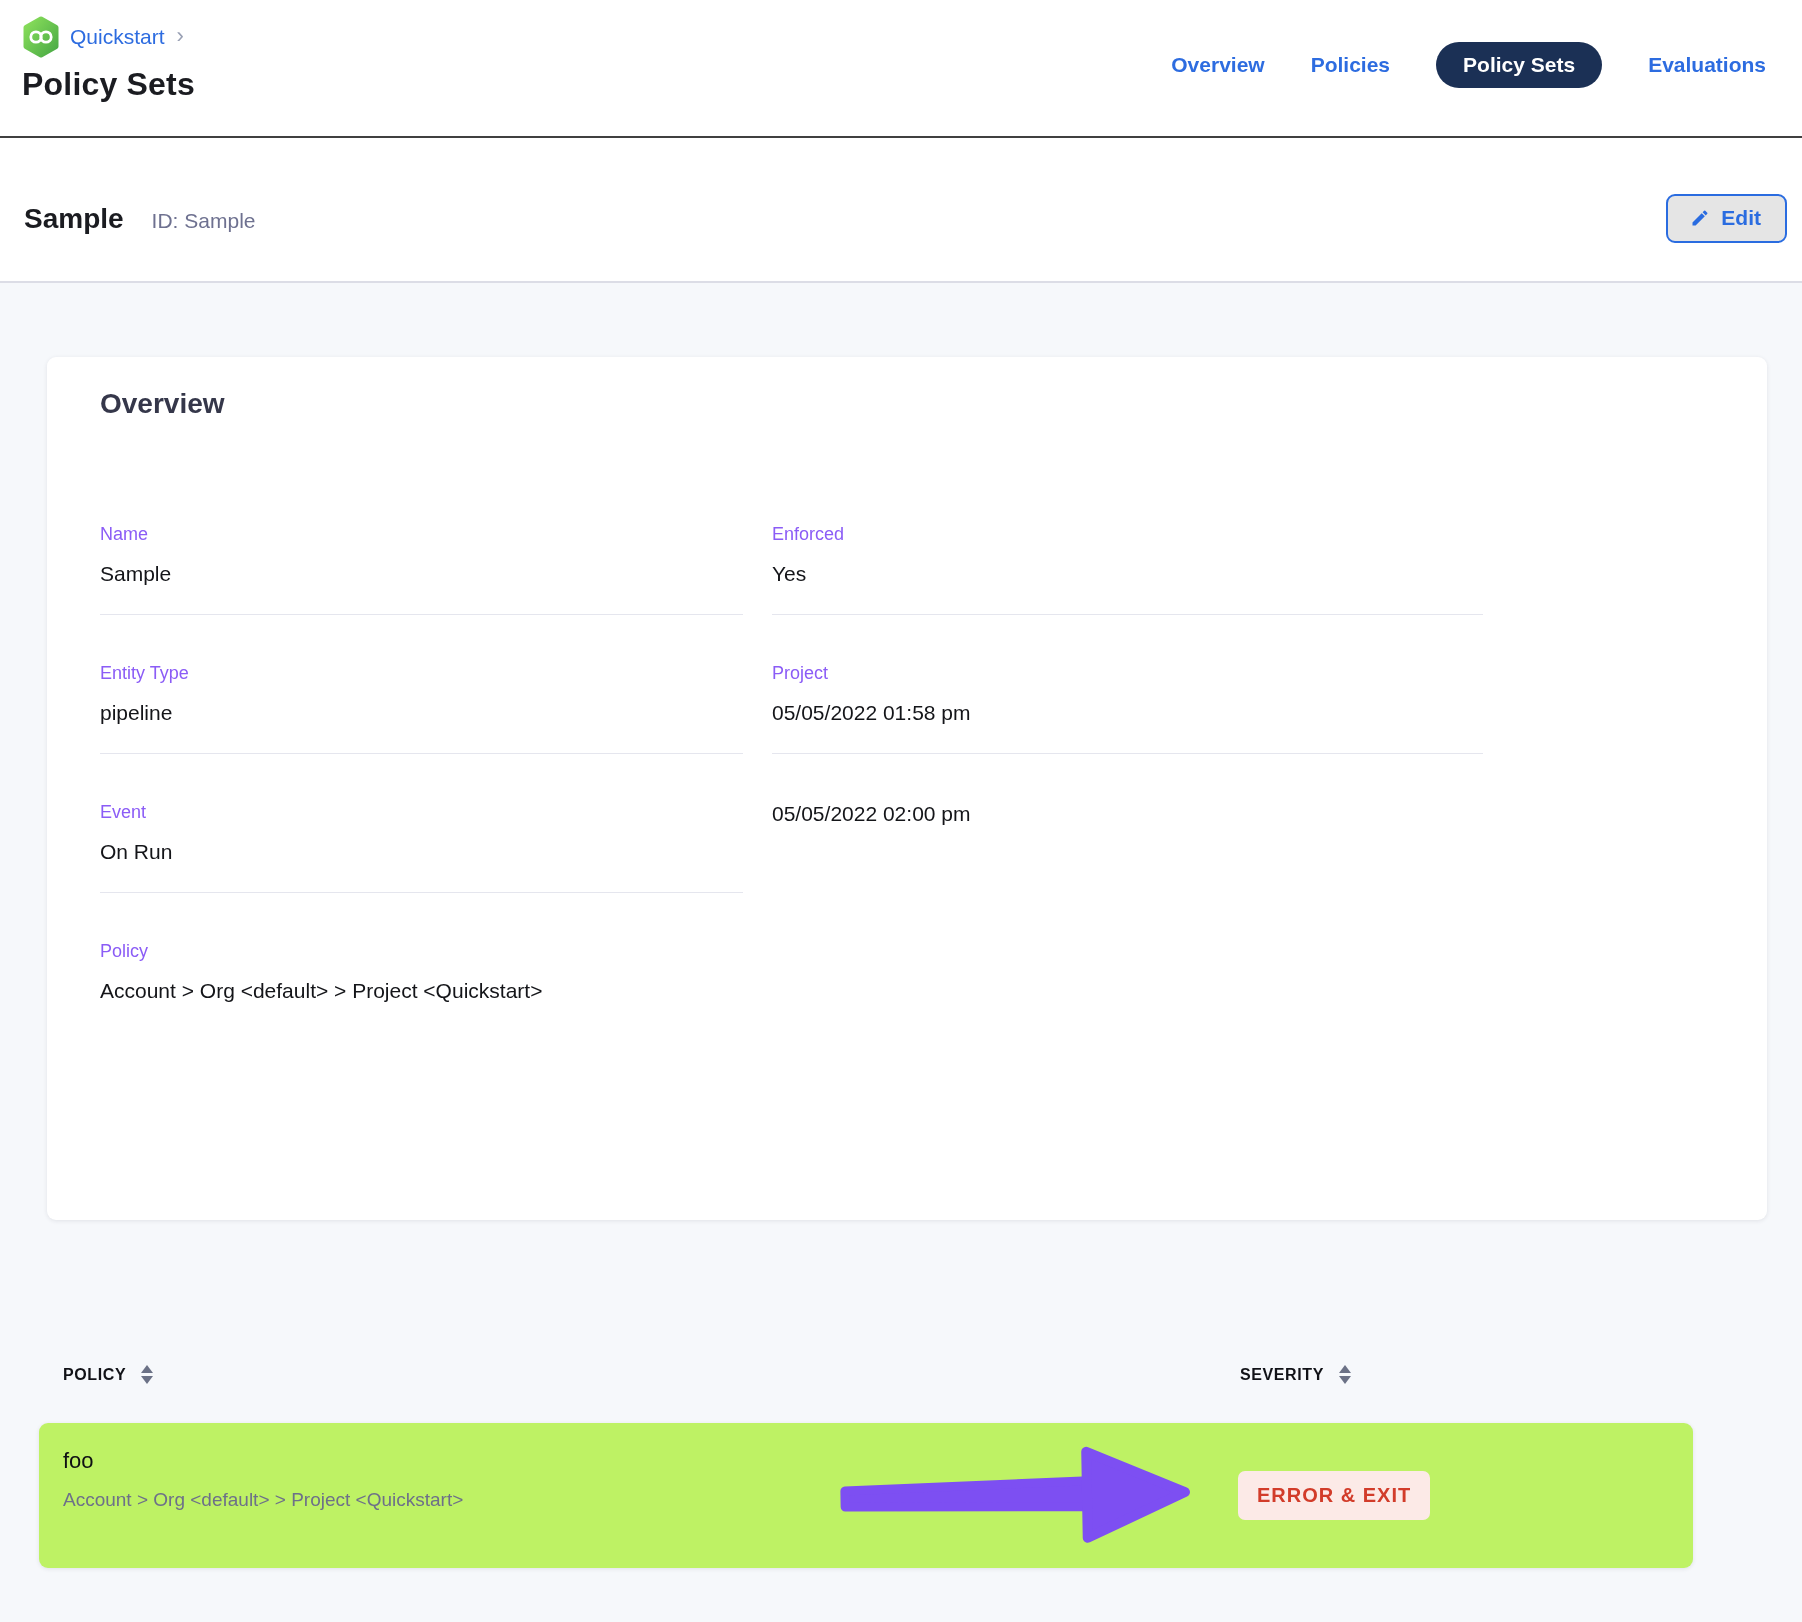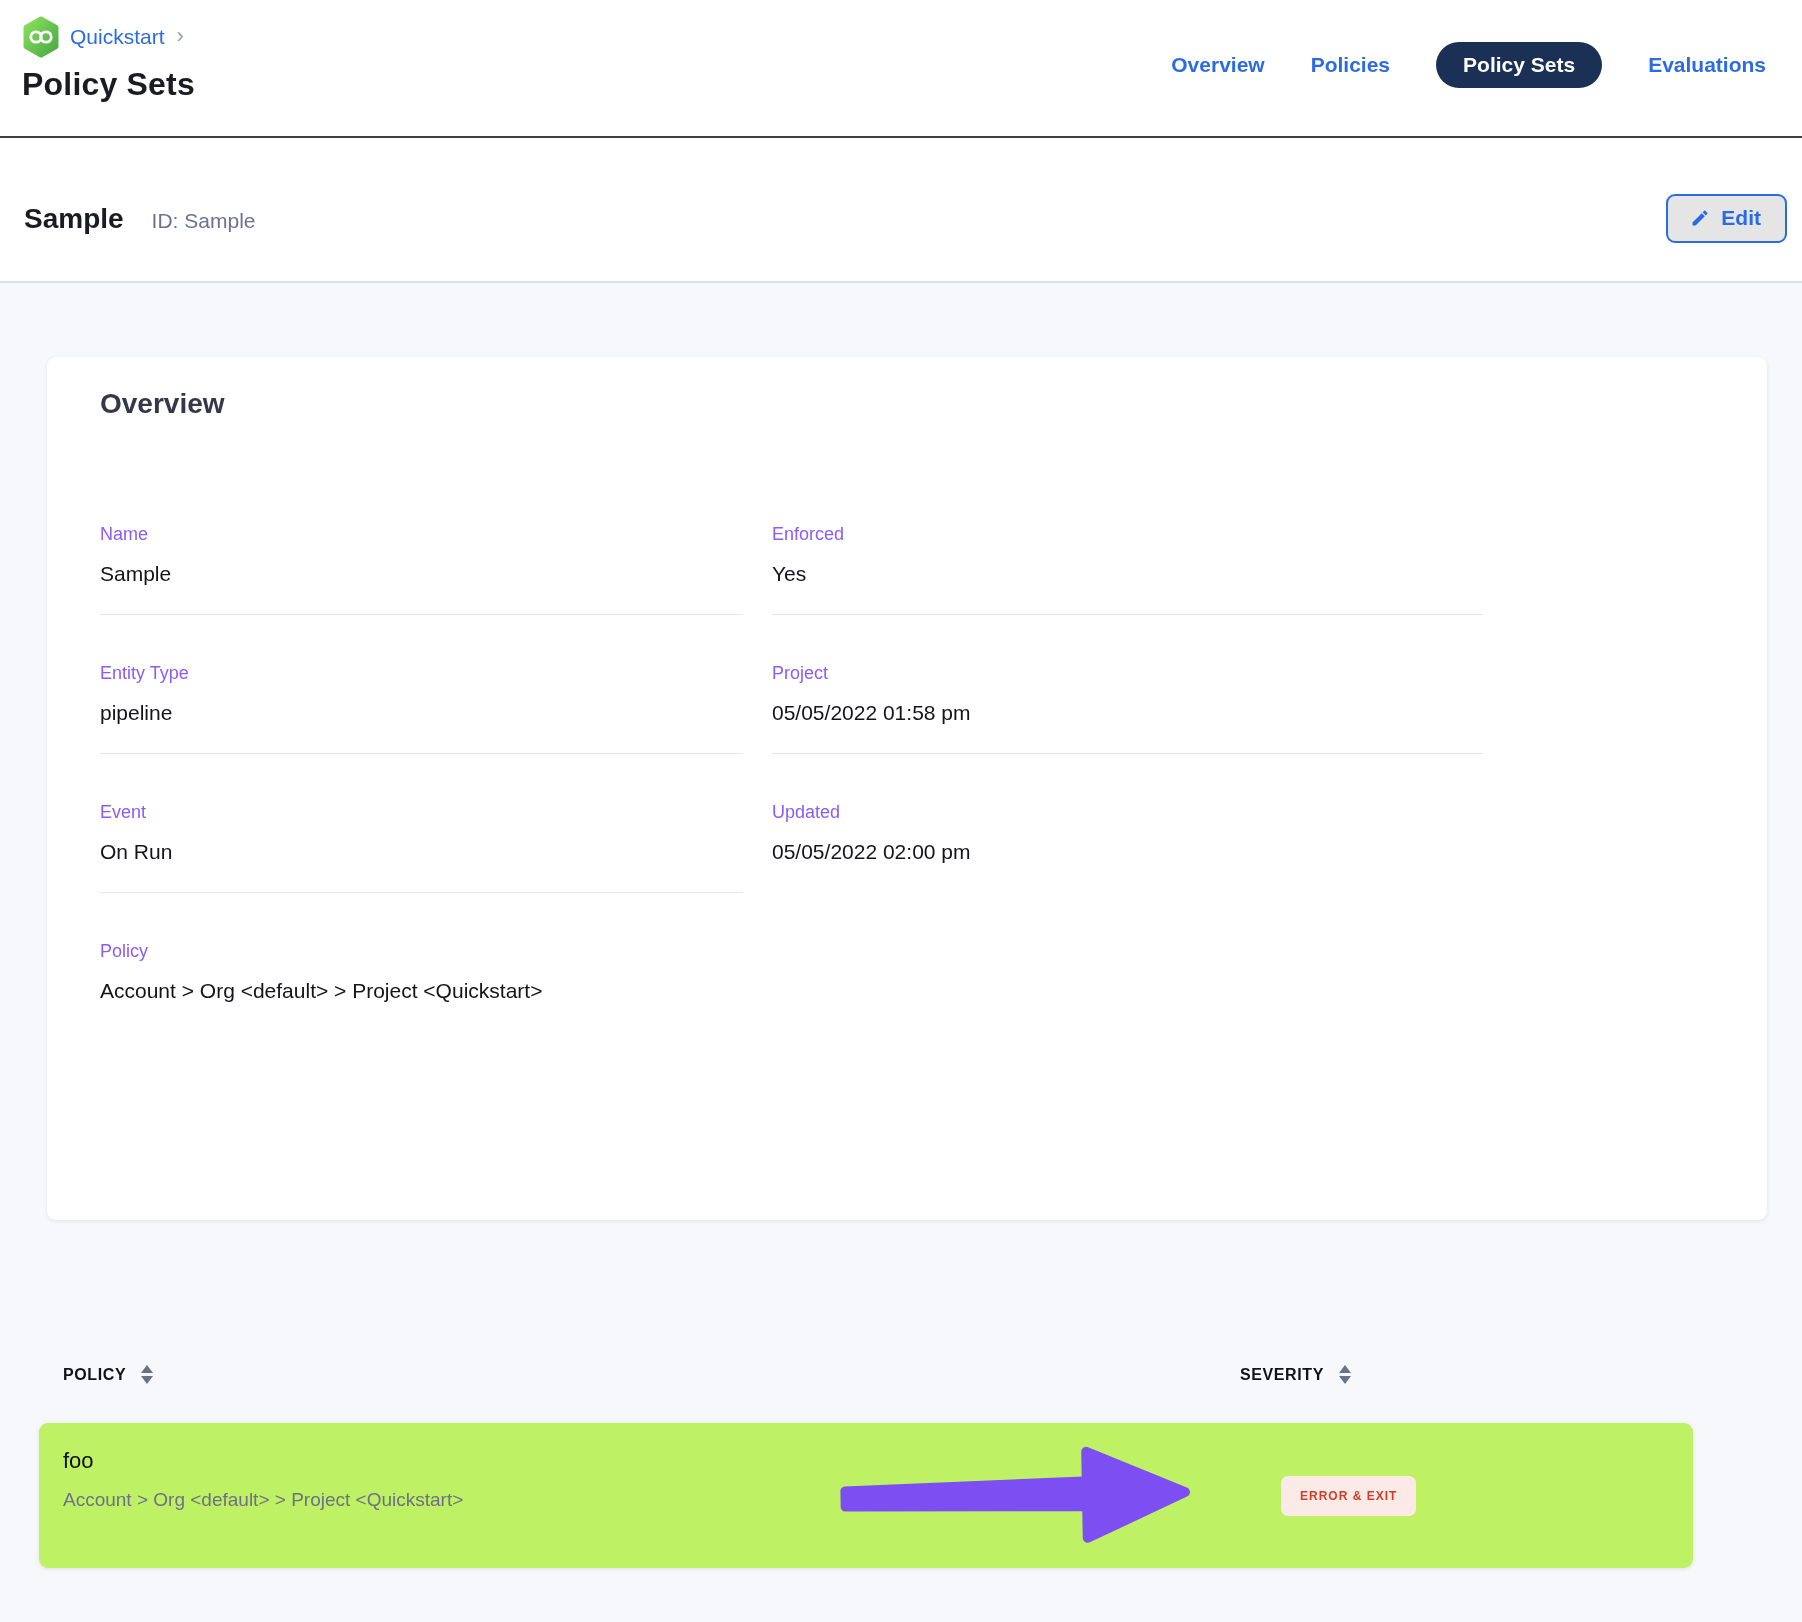--- a/index.html
+++ b/index.html
@@ -175,7 +175,6 @@
           <div class="field-value">05/05/2022 01:58 pm</div>
         </div>
         <div class="field last">
-          <div class="field-label">Updated</div>
           <div class="field-value">05/05/2022 02:00 pm</div>
         </div>
       </div>

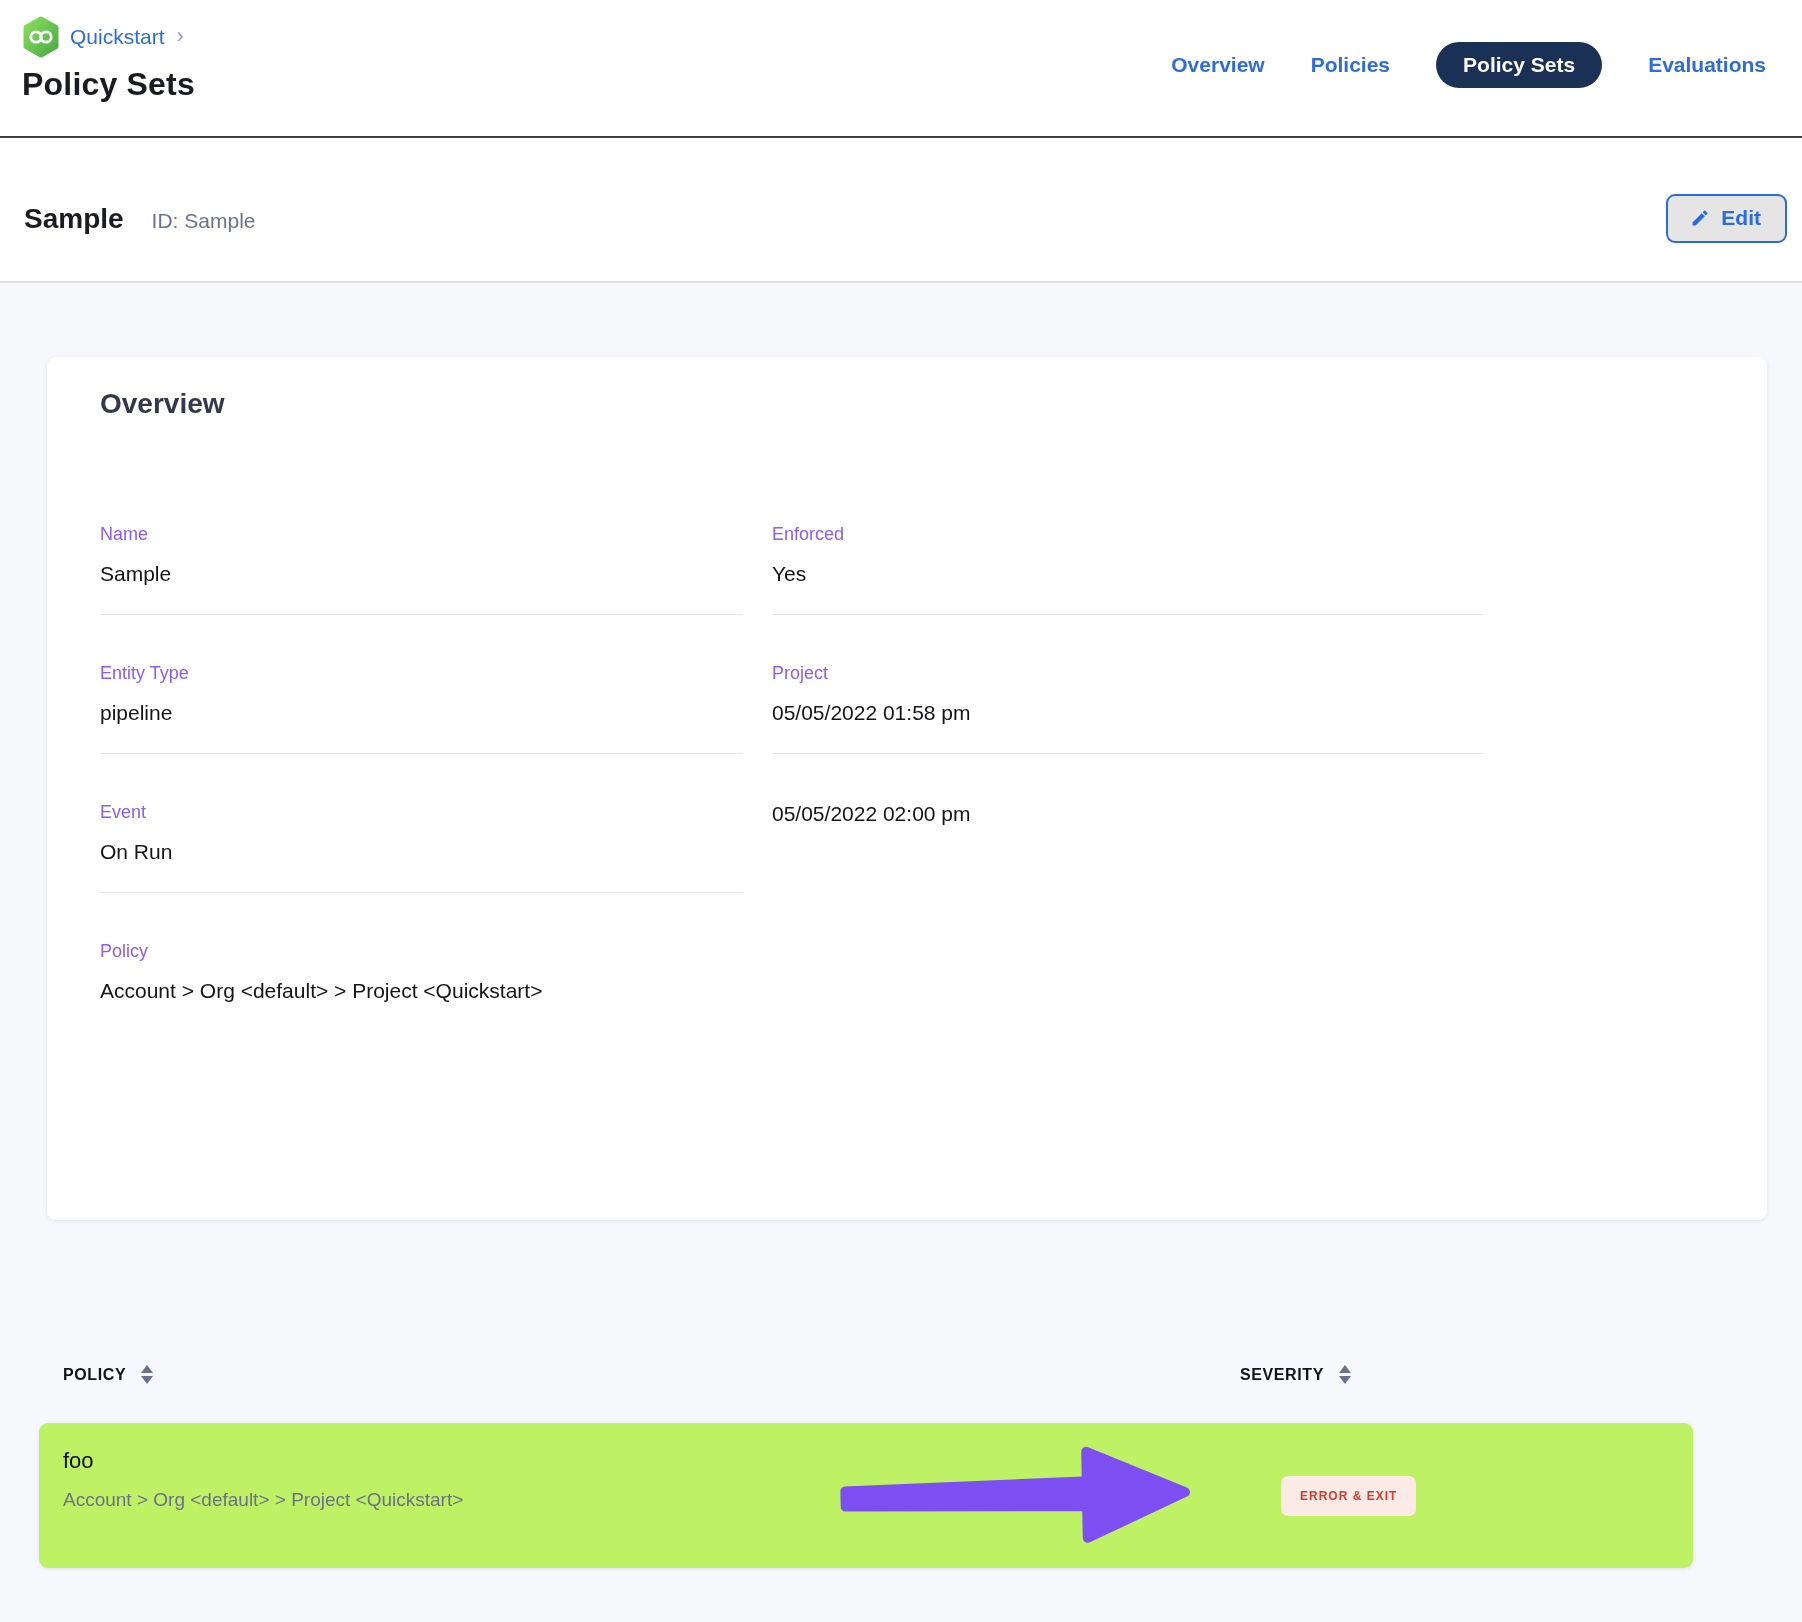--- a/index.html
+++ b/index.html
@@ -89,8 +89,8 @@
   .policy-scope { font-size:19px; color:#6d7089; margin-top:15px; }
   .severity-cell { display:flex; align-items:center; }
   .severity-badge {
-    background:#fceae7; color:#d23c2a; font-size:12px; font-weight:bold;
-    letter-spacing:1px; padding:13px 19px; border-radius:7px; text-transform:uppercase;margin-left:43px;
+    background:#fceae7; color:#d23c2a; font-size:20px; font-weight:bold;
+    letter-spacing:1px; padding:13px 19px; border-radius:7px; text-transform:uppercase;
   }
 
   .anno-arrow {

